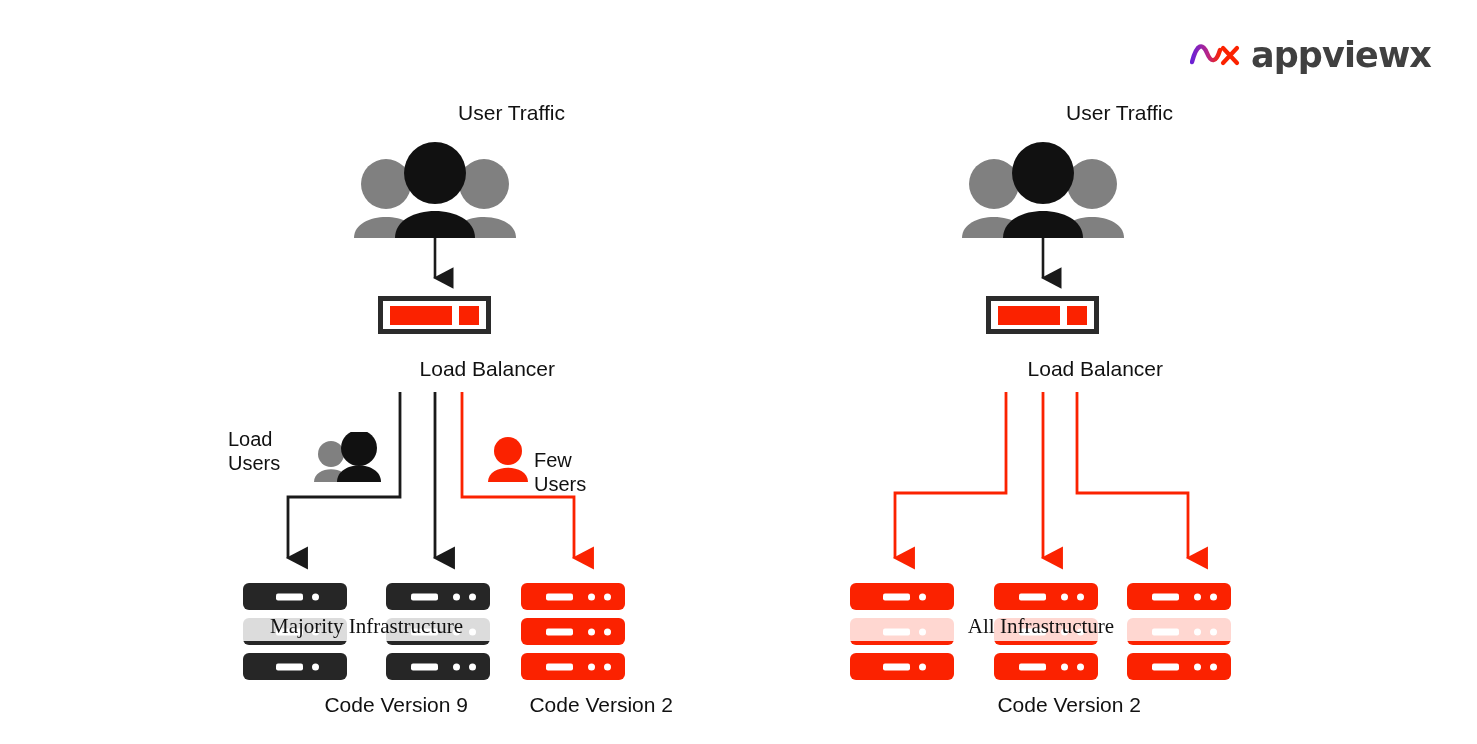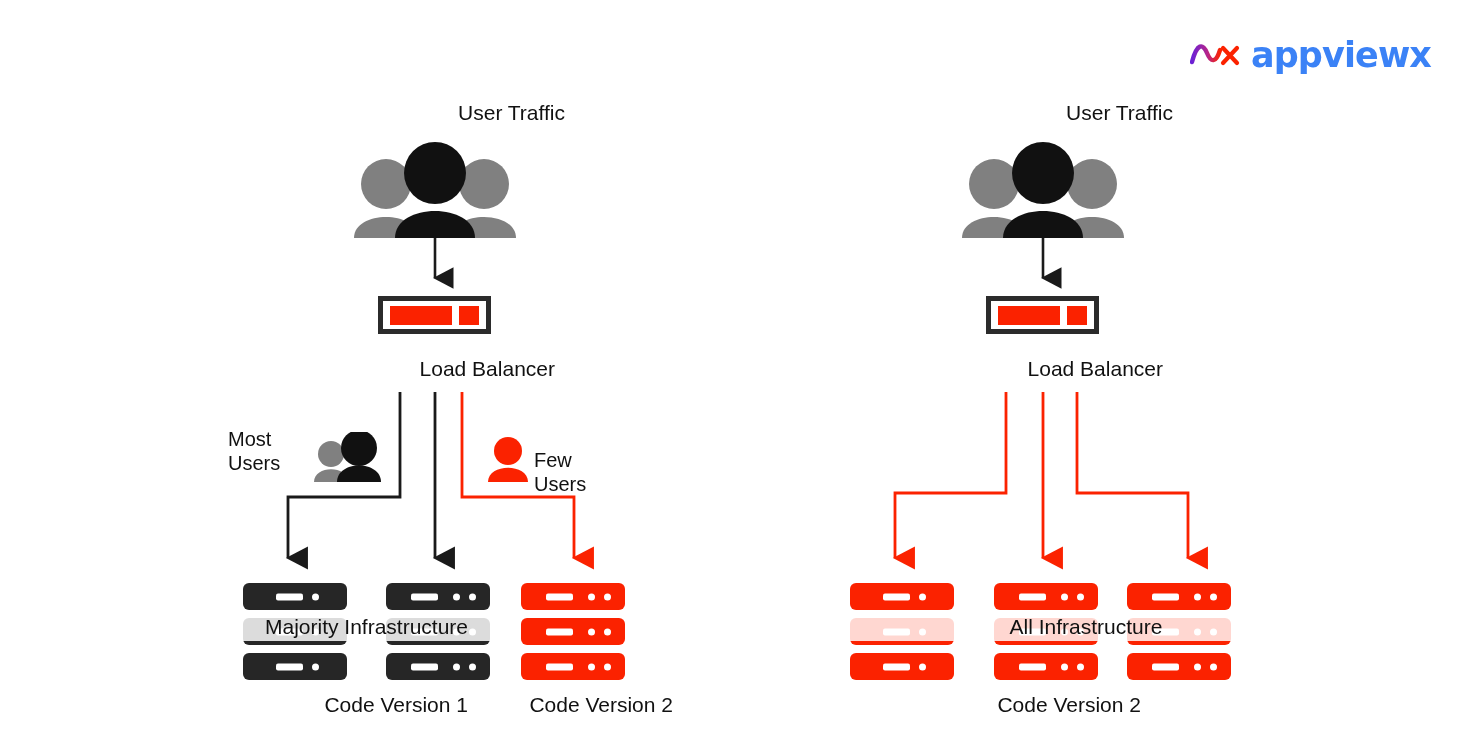--- a/index.html
+++ b/index.html
@@ -35,7 +35,7 @@
     font-size: 35px;
     font-weight: 700;
     letter-spacing: -0.9px;
-    color: #3b82f6;
+    color: #404040;
     line-height: 1;
     font-family: "DejaVu Sans", "Liberation Sans", sans-serif;
   }

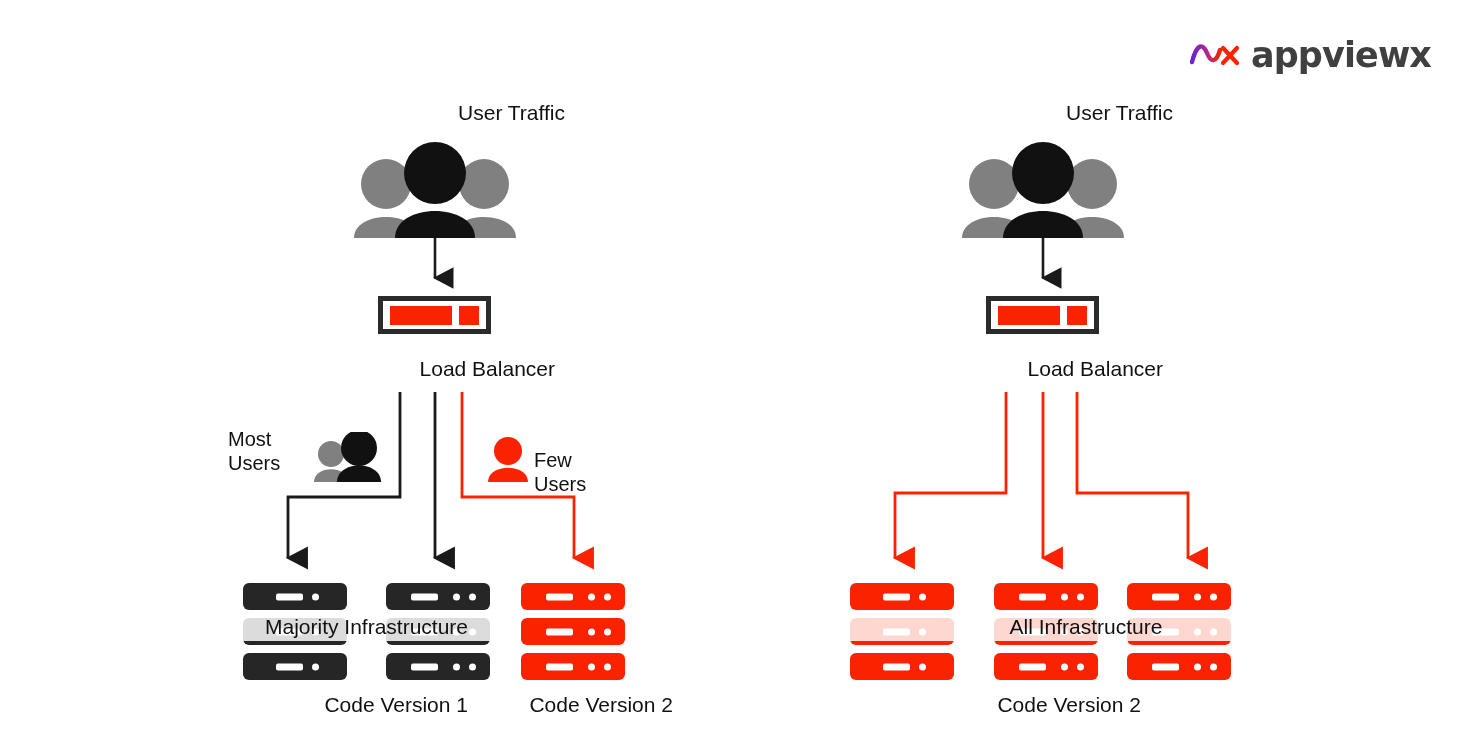--- a/index.html
+++ b/index.html
@@ -205,7 +205,7 @@
   <div class="caption big" style="left:315px; top:356px; width:240px;">Load Balancer</div>
 
   <div class="caption two-line" style="left:228px; top:427px; width:86px; text-align:left;">
-    <span>Most</span><br>
+    <span>Load</span><br>
     <span>Users</span>
   </div>
   <svg style="position:absolute; left:312px; top:432px;" width="72" height="50" viewBox="0 0 72 50">

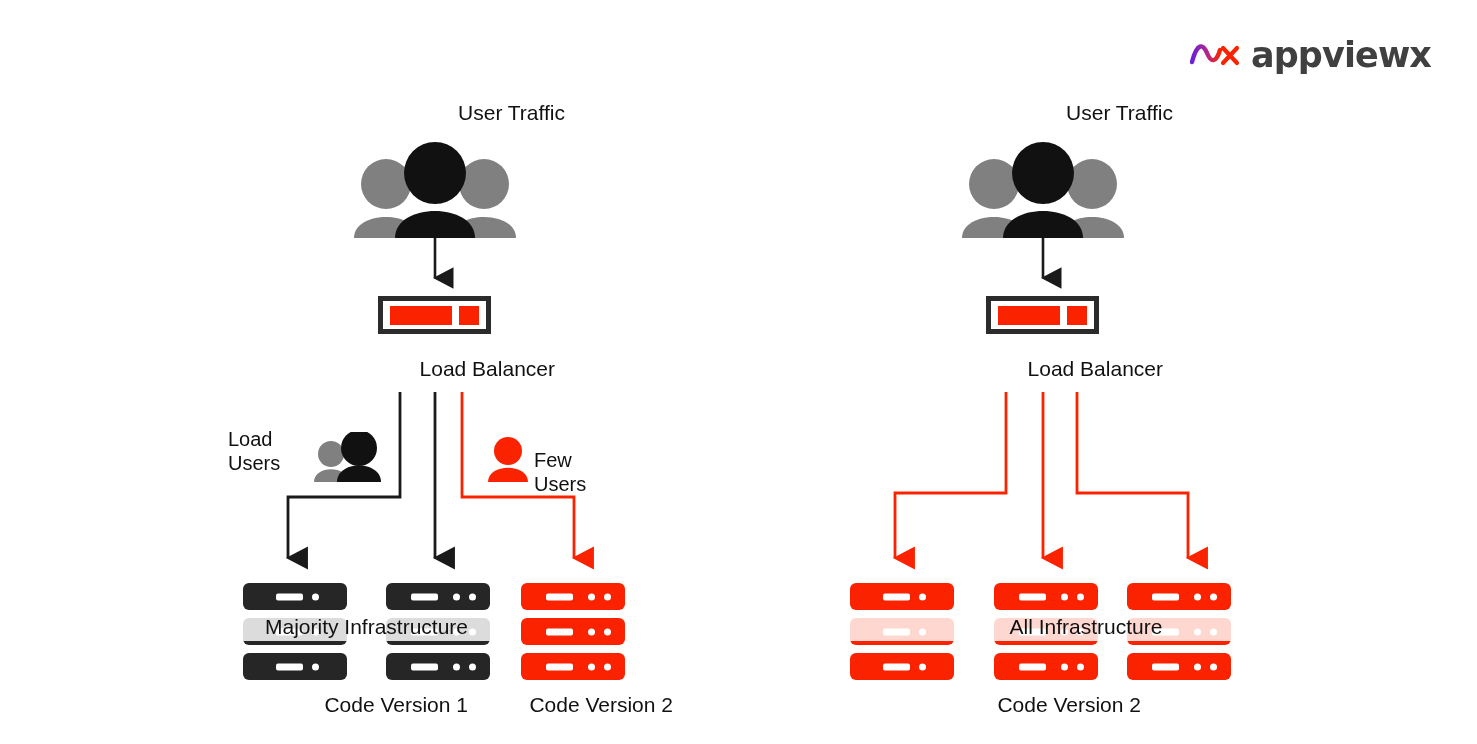--- a/index.html
+++ b/index.html
@@ -123,6 +123,7 @@
     font-size: 21px;
     color: #111111;
     white-space: nowrap;
+    font-family: Liberation Serif, serif;
   }
   .infra-band.red-tint { background: rgba(255,255,255,0.82); padding-left: 45px; }
 </style>

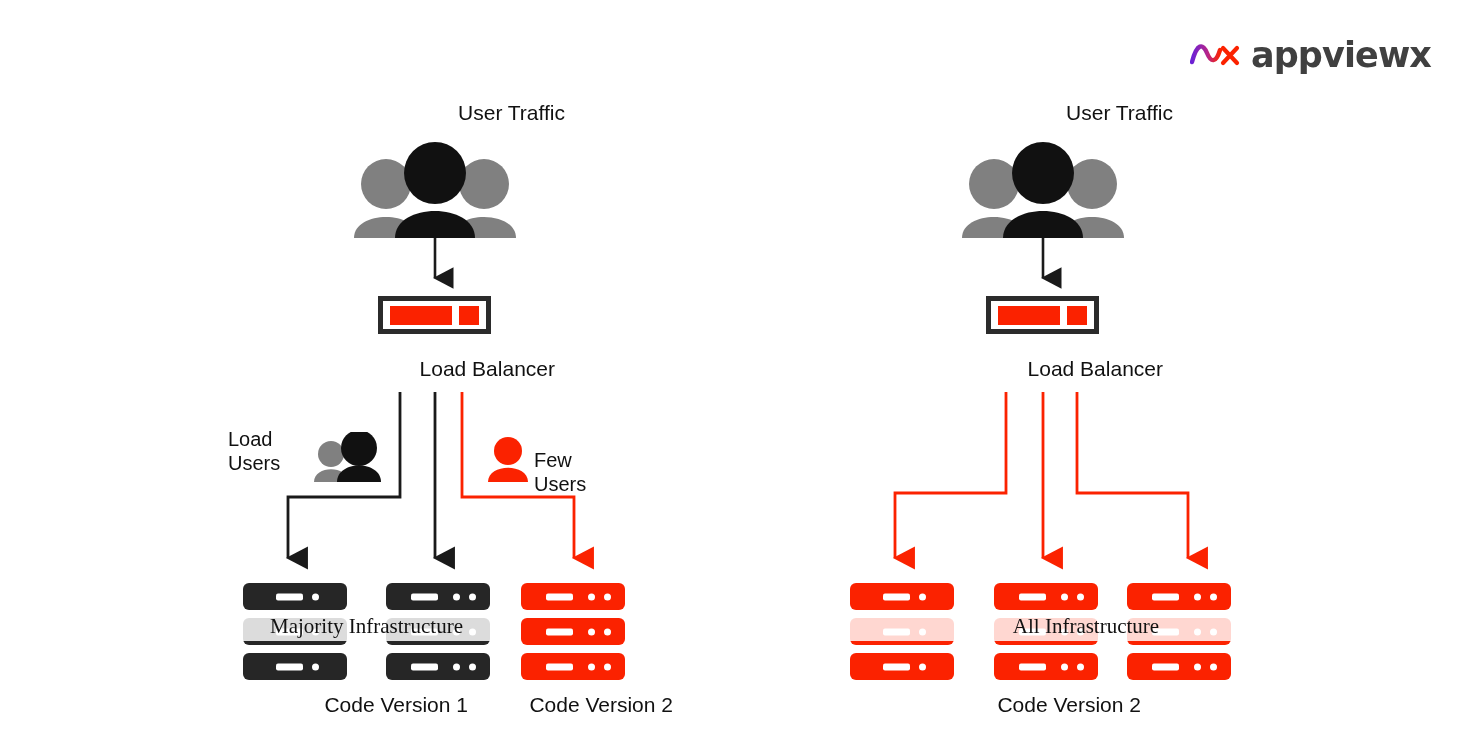--- a/index.html
+++ b/index.html
@@ -125,7 +125,7 @@
     white-space: nowrap;
     font-family: Liberation Serif, serif;
   }
-  .infra-band.red-tint { background: rgba(255,255,255,0.82); padding-left: 45px; }
+  .infra-band.red-tint { background: rgba(255,255,255,0.82); }
 </style>
 </head>
 <body>

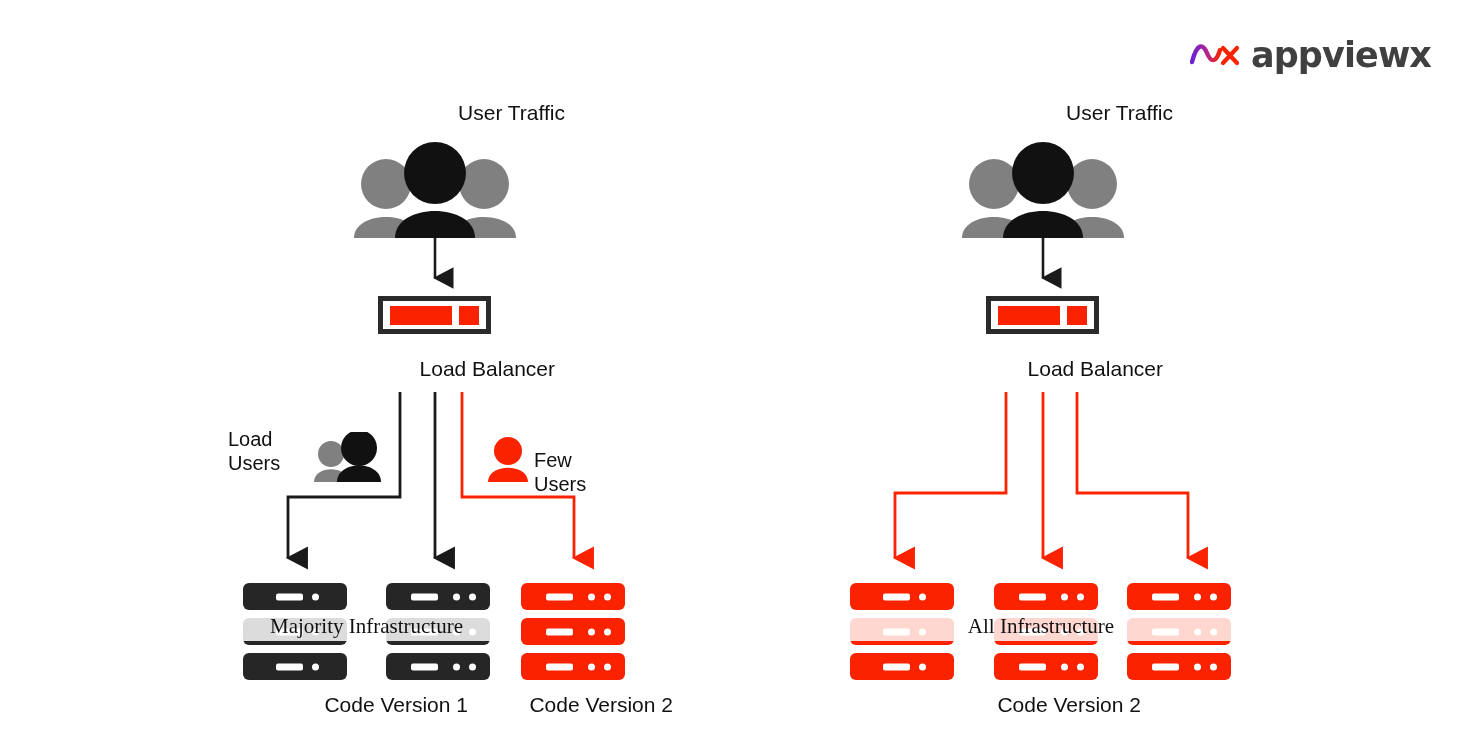--- a/index.html
+++ b/index.html
@@ -278,7 +278,7 @@
 
   <div class="infra-band" style="left:243px; top:612px; width:247px; height:29px;">Majority Infrastructure</div>
 
-  <div class="caption big" style="left:268px; top:692px; width:200px;">Code Version 1</div>
+  <div class="caption big" style="left:268px; top:692px; width:200px;">Code Version 9</div>
   <div class="caption big" style="left:473px; top:692px; width:200px;">Code Version 2</div>
 
   <div class="caption big" style="left:913px; top:100px; width:260px;">User Traffic</div>

